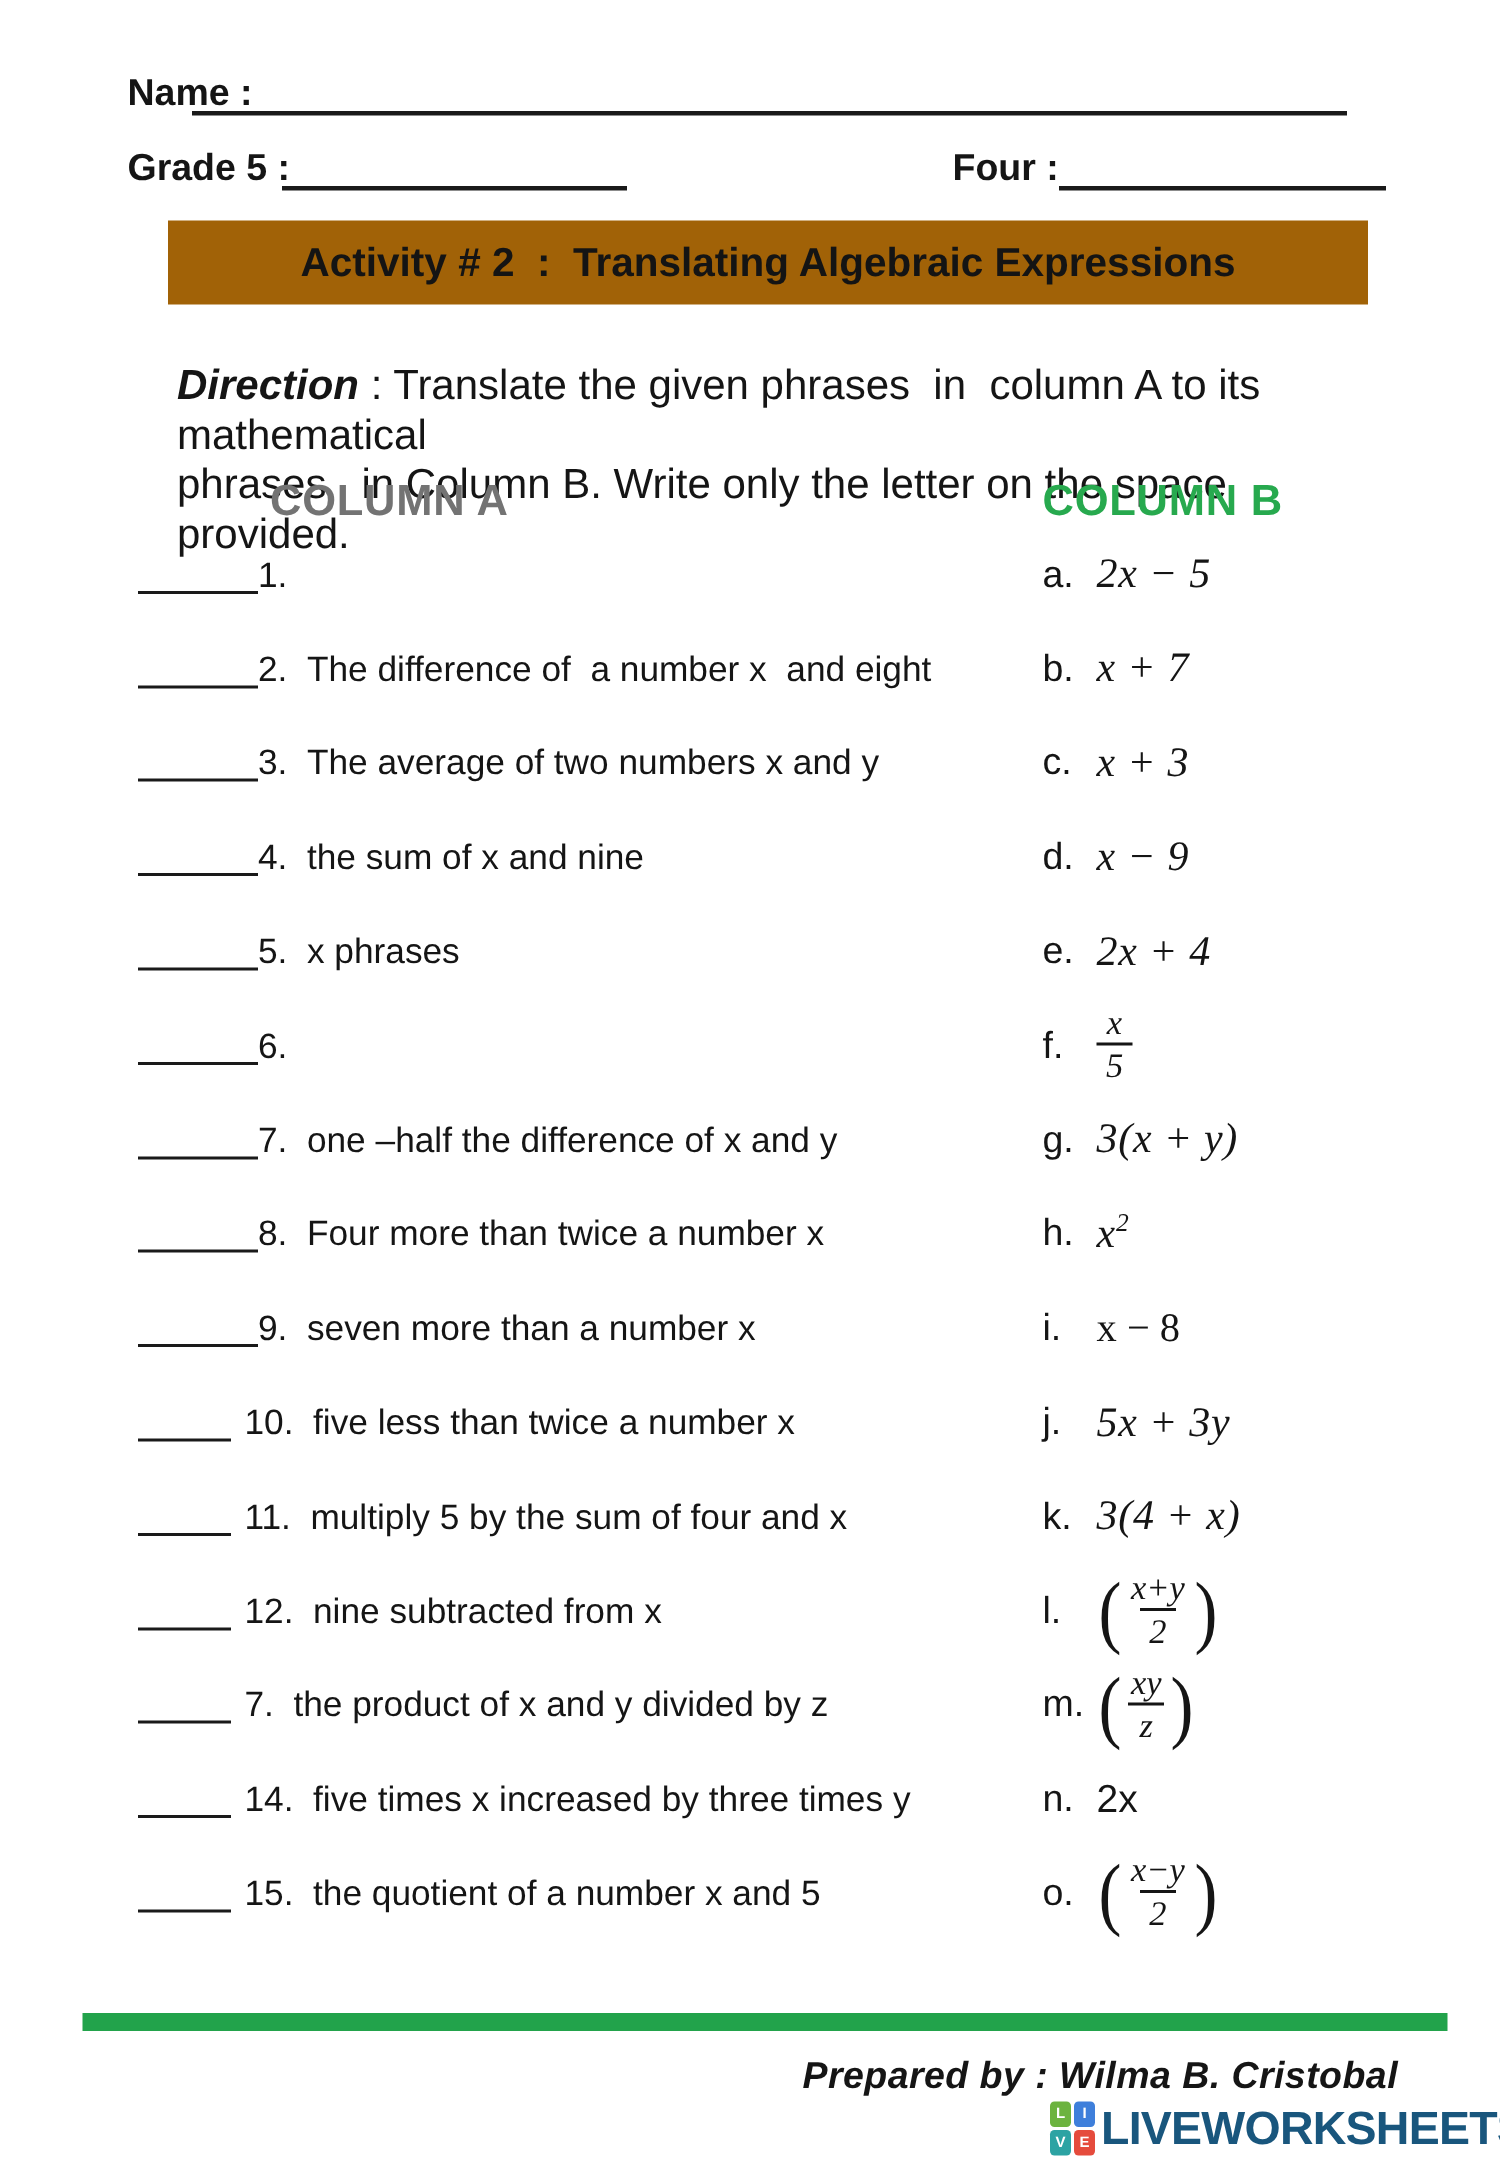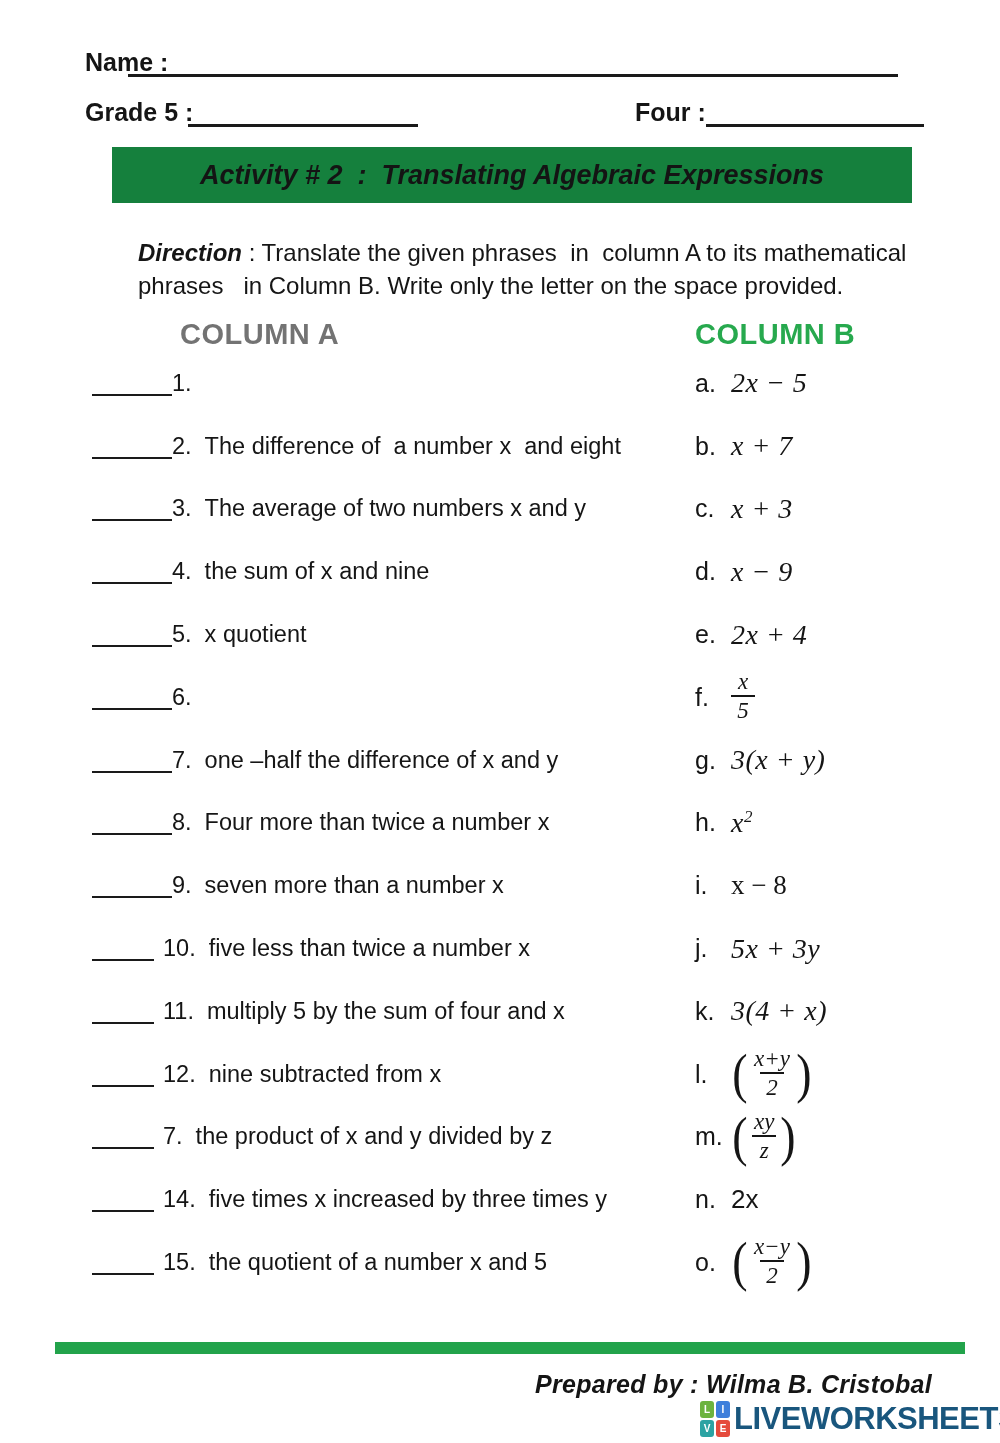--- a/index.html
+++ b/index.html
@@ -76,7 +76,7 @@
   <span class="hdr-label" style="left:635px;top:98px;">Four :</span>
   <span class="fill-line" style="left:706px;top:123px;width:218px;"></span>
 
-  <div class="banner" id="banner" style="background: #15803d; font-style: italic;">
+  <div class="banner" id="banner" style="background: #a16207;">
     <h1>Activity # 2  :  Translating Algebraic Expressions</h1>
   </div>
 

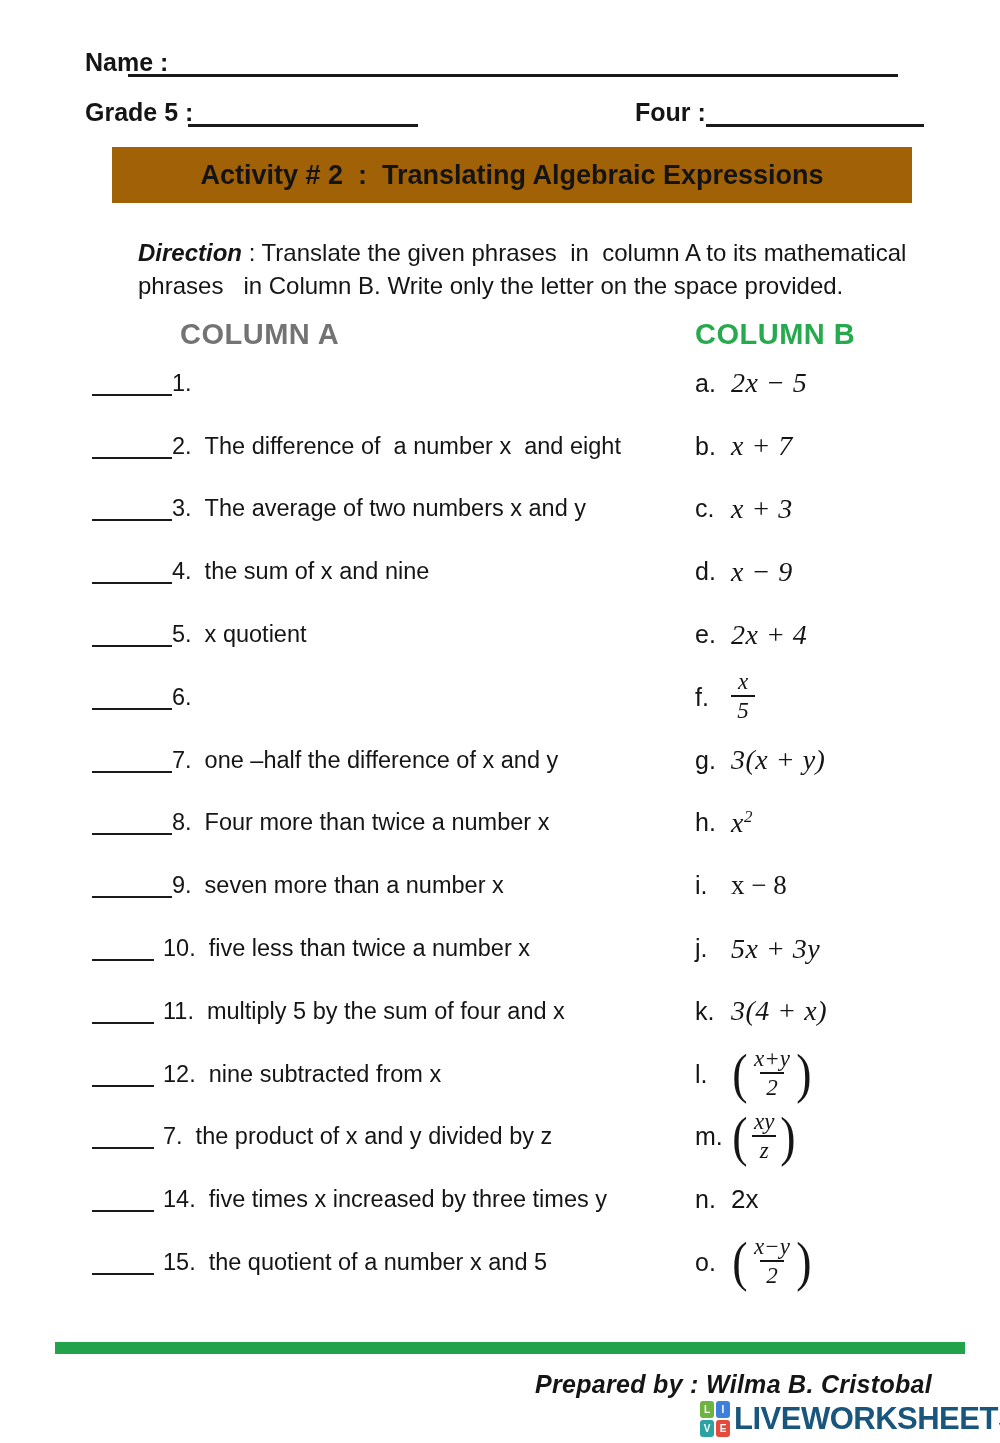--- a/index.html
+++ b/index.html
@@ -17,7 +17,7 @@
 
   
   .direction{position:absolute;left:118px;top:212px;width:800px;
-             font-size:24px;line-height:33px;margin-left:20px;}
+             font-size:28px;line-height:33px;}
   .dir-line{display:block;white-space:pre-wrap;}
   .dir-bold{font-weight:700;font-style:italic;}
 

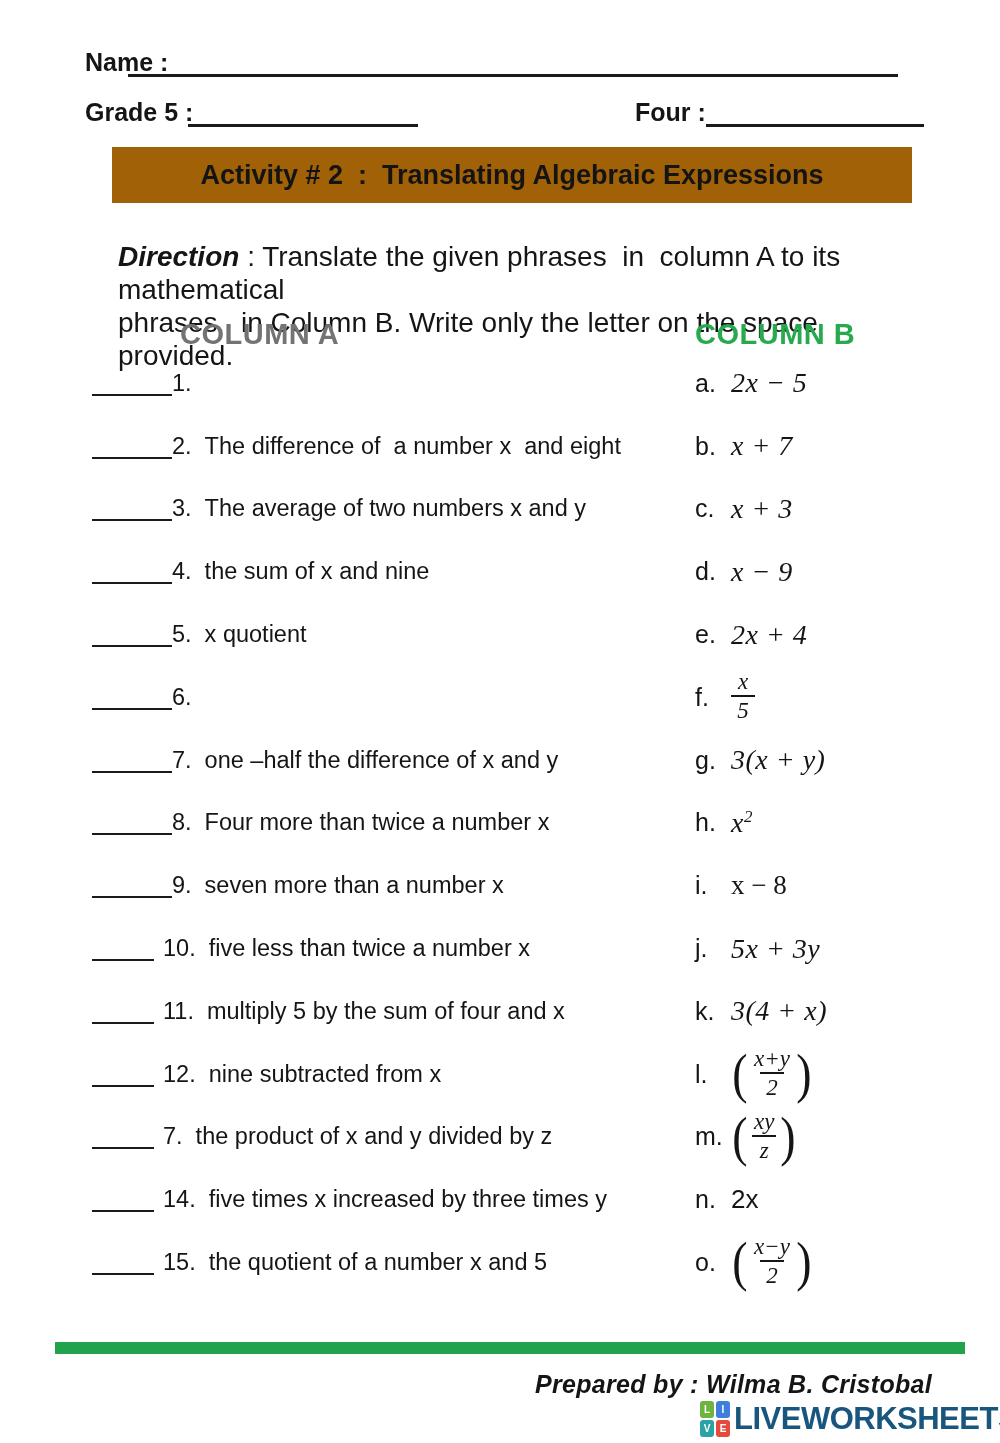--- a/index.html
+++ b/index.html
@@ -111,7 +111,7 @@
       <div class="arow">
         <span class="blank"></span>
         <span class="num">5.</span>
-        <span class="txt">x quotient</span>
+        <span class="txt">x phrases</span>
       </div>
       <div class="arow">
         <span class="blank"></span>

